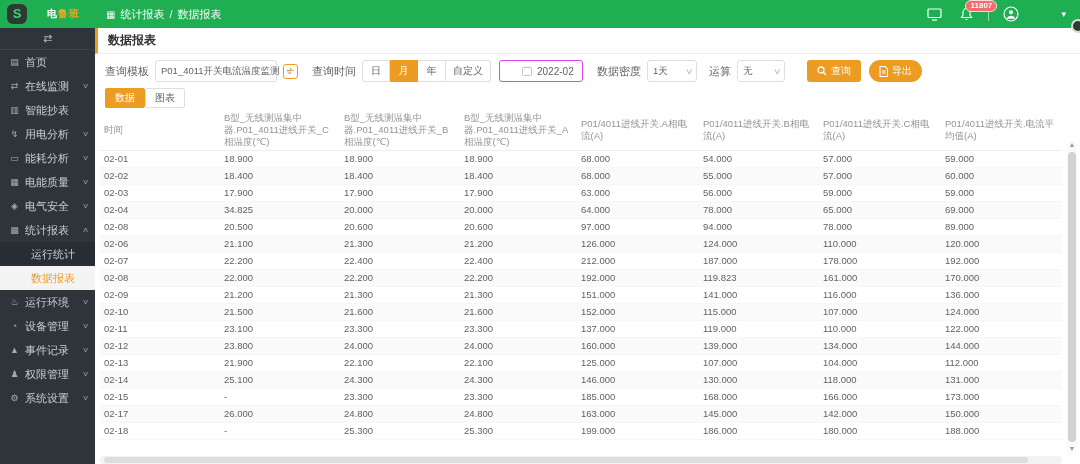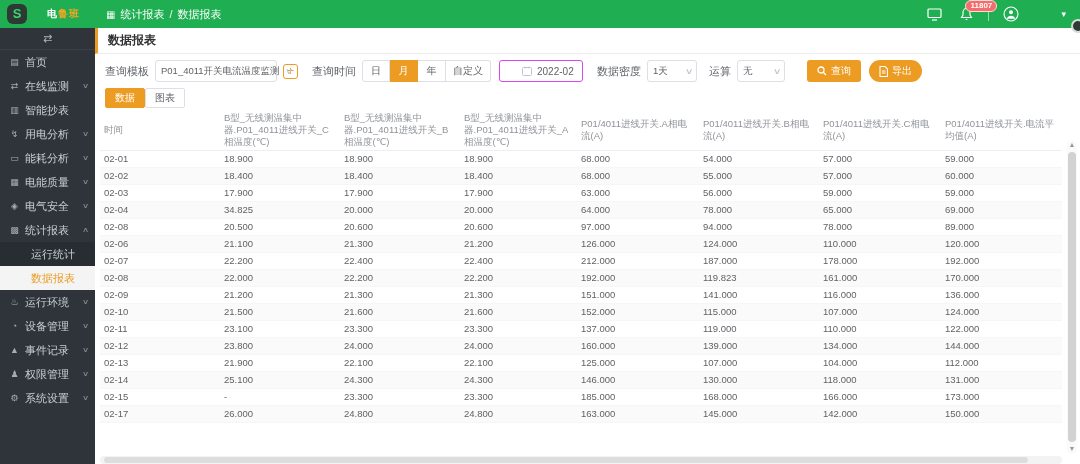--- a/index.html
+++ b/index.html
@@ -437,6 +437,16 @@
               <td>142.000</td>
               <td>150.000</td>
             </tr>
+            <tr>
+              <td>02-18</td>
+              <td>-</td>
+              <td>25.300</td>
+              <td>25.300</td>
+              <td>199.000</td>
+              <td>186.000</td>
+              <td>180.000</td>
+              <td>188.000</td>
+            </tr>
           </tbody>
       </table>
     </div>

